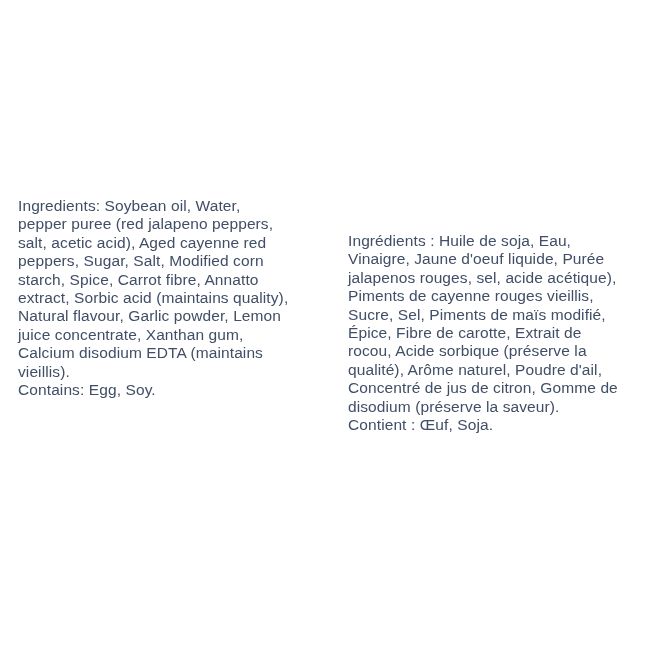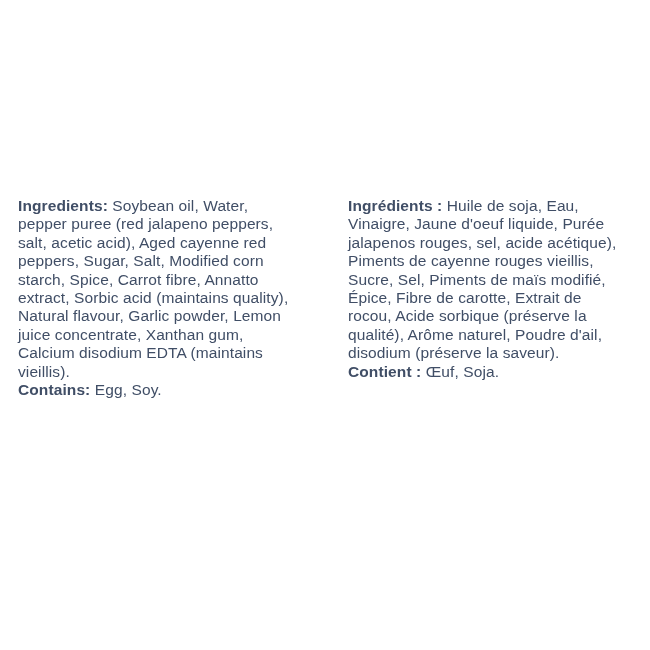--- a/index.html
+++ b/index.html
@@ -27,7 +27,7 @@
   .col-en { left: 18px;  width: 315px; }
   .col-fr { left: 348px; width: 295px; }
   .ingredients-column .line { white-space: nowrap; }
-  .bold { font-weight: 700; }
+  .bold { font-weight: 400; }
 </style>
 </head>
 <body>

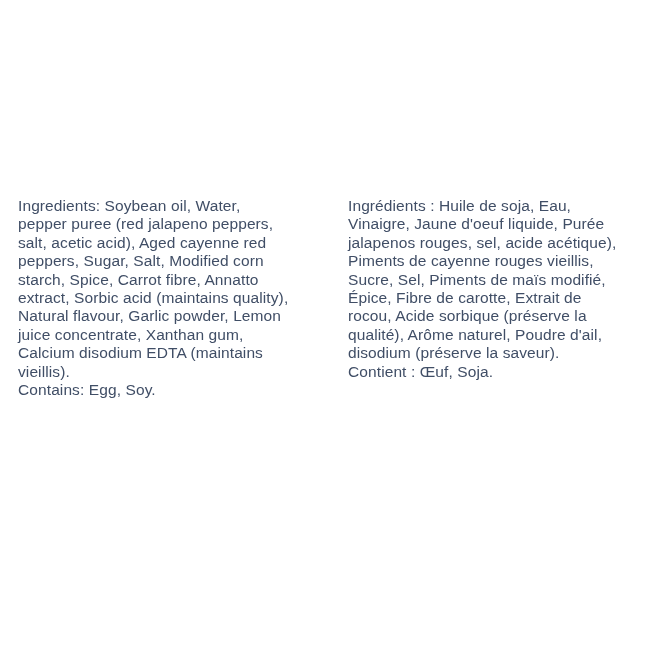--- a/index.html
+++ b/index.html
@@ -25,7 +25,7 @@
     white-space: nowrap;
   }
   .col-en { left: 18px;  width: 315px; }
-  .col-fr { left: 348px; width: 295px; }
+  .col-fr { left: 348px; width: 295px; margin-top: 35px; }
   .ingredients-column .line { white-space: nowrap; }
   .bold { font-weight: 400; }
 </style>

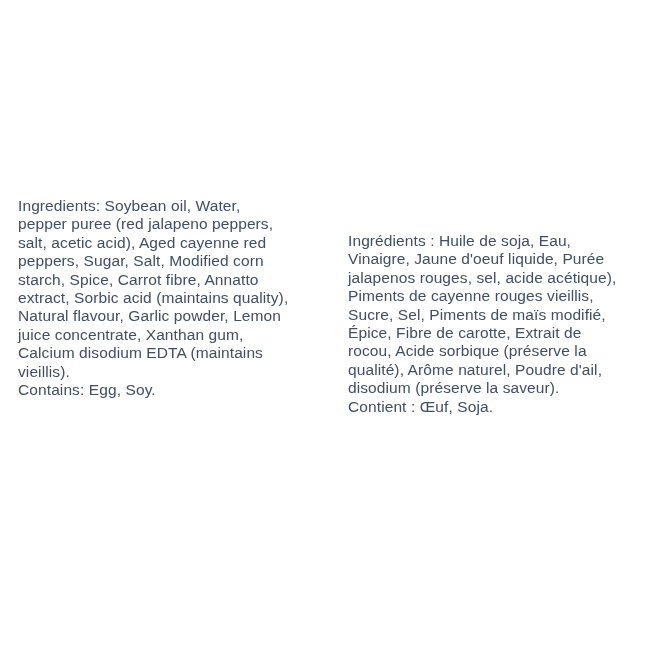--- a/index.html
+++ b/index.html
@@ -57,6 +57,7 @@
     <div class="line">Épice, Fibre de carotte, Extrait de</div>
     <div class="line">rocou, Acide sorbique (préserve la</div>
     <div class="line">qualité), Arôme naturel, Poudre d'ail,</div>
+    <div class="line">Concentré de jus de citron, Gomme de</div>
     <div class="line">disodium (préserve la saveur).</div>
     <div class="line"><span class="bold">Contient :</span><span> Œuf, Soja.</span></div>
   </div>

